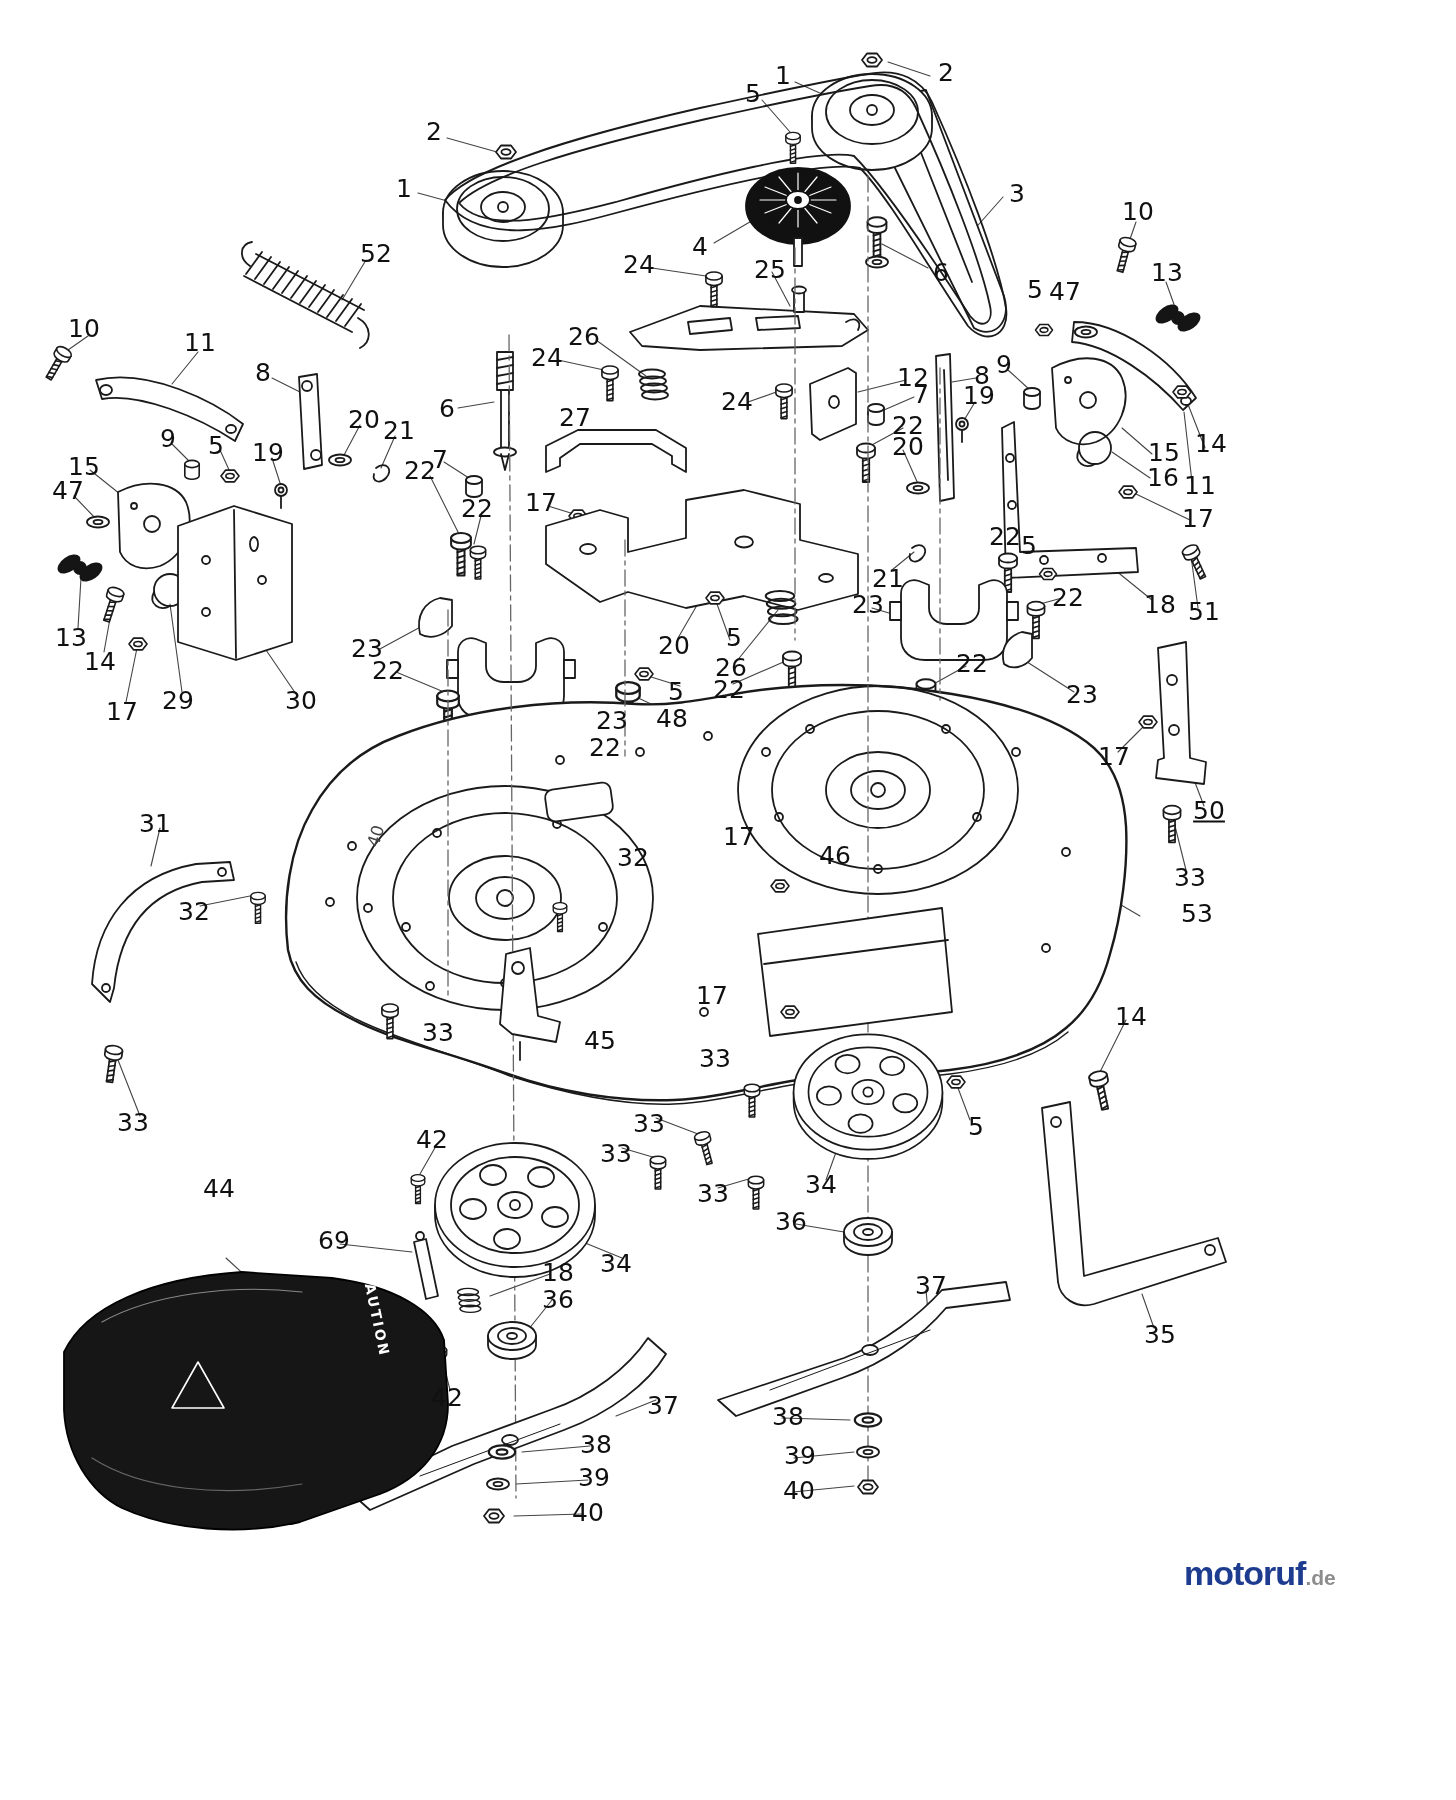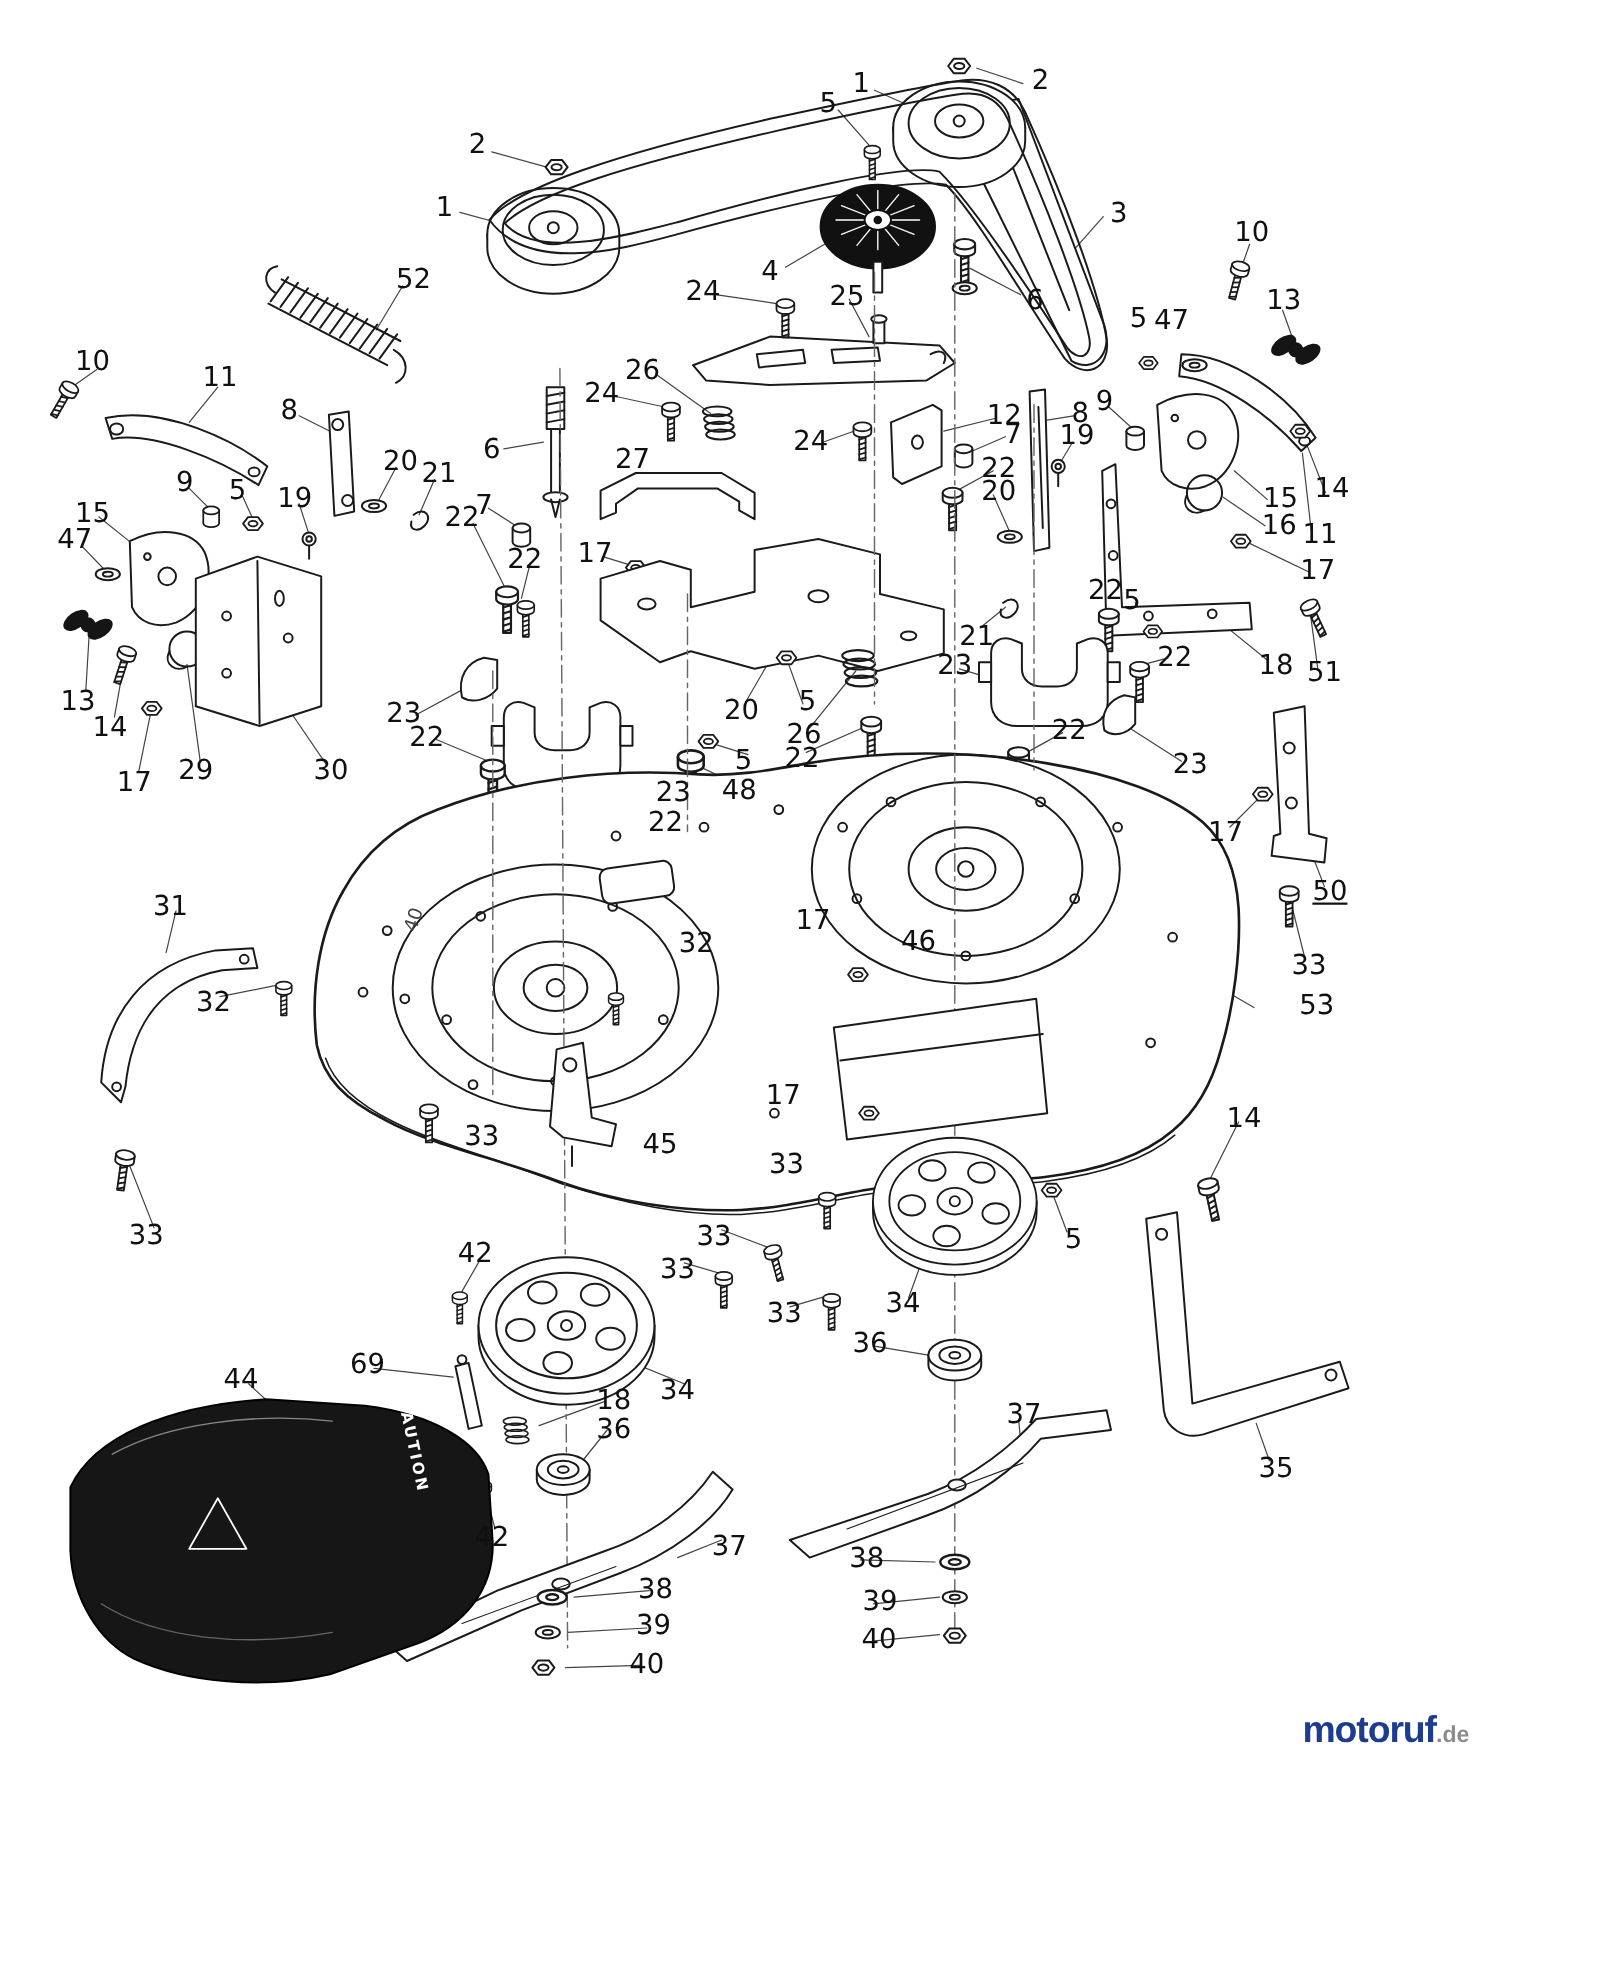--- a/index.html
+++ b/index.html
@@ -491,7 +491,7 @@
       <div class="callout" style="left: 713px; top: 1193px;">33</div>
       <div class="callout" style="left: 791px; top: 1221px;">36</div>
       <div class="callout" style="left: 334px; top: 1240px;">69</div>
-      <div class="callout" style="left: 219px; top: 1253px; text-align: right;">44</div>
+      <div class="callout" style="left: 219px; top: 1188px; text-align: right;">44</div>
       <div class="callout" style="left: 616px; top: 1263px;">34</div>
       <div class="callout" style="left: 558px; top: 1272px;">18</div>
       <div class="callout" style="left: 558px; top: 1299px;">36</div>

